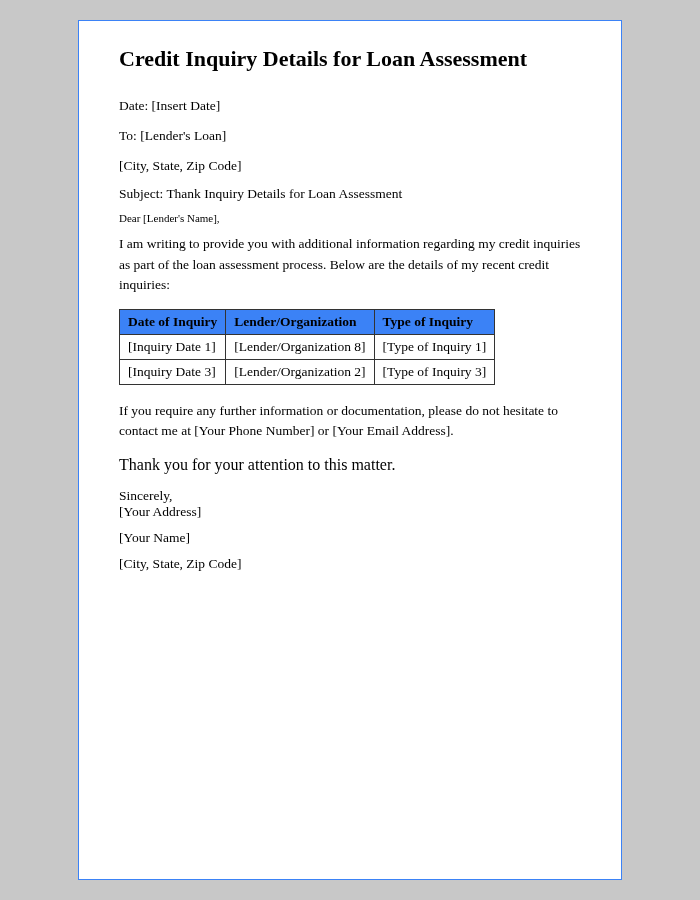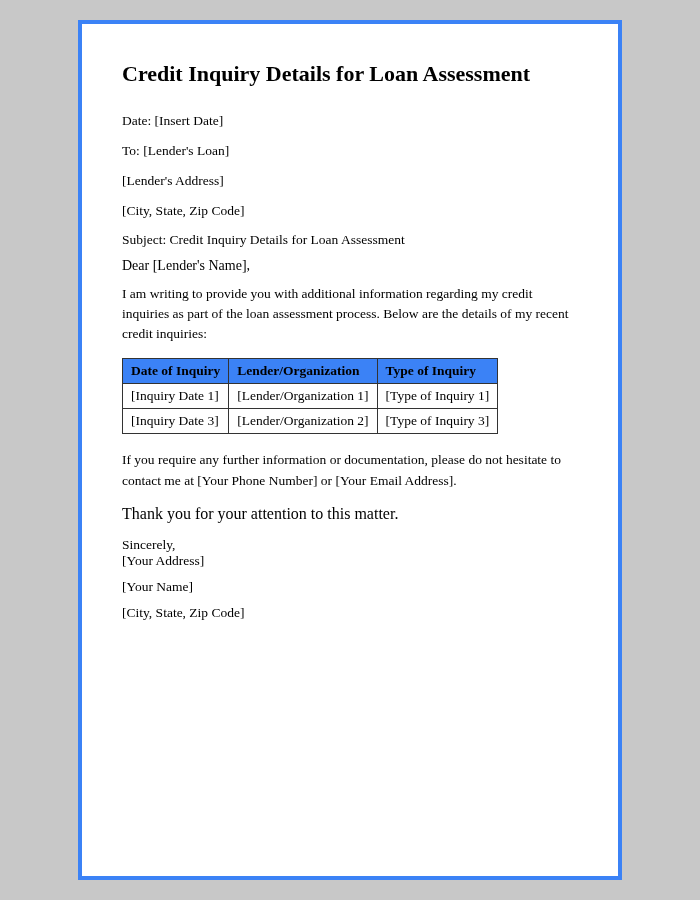--- a/index.html
+++ b/index.html
@@ -22,8 +22,8 @@
       width: 544px;
       min-height: 860px;
       background: #ffffff;
-      border: 4px solid #3b82f6;
-      padding: 36px 40px 40px 40px;
+      border: 1px solid #3b82f6;
+      padding: 24px 40px 40px 40px;
     }
 
     .title {

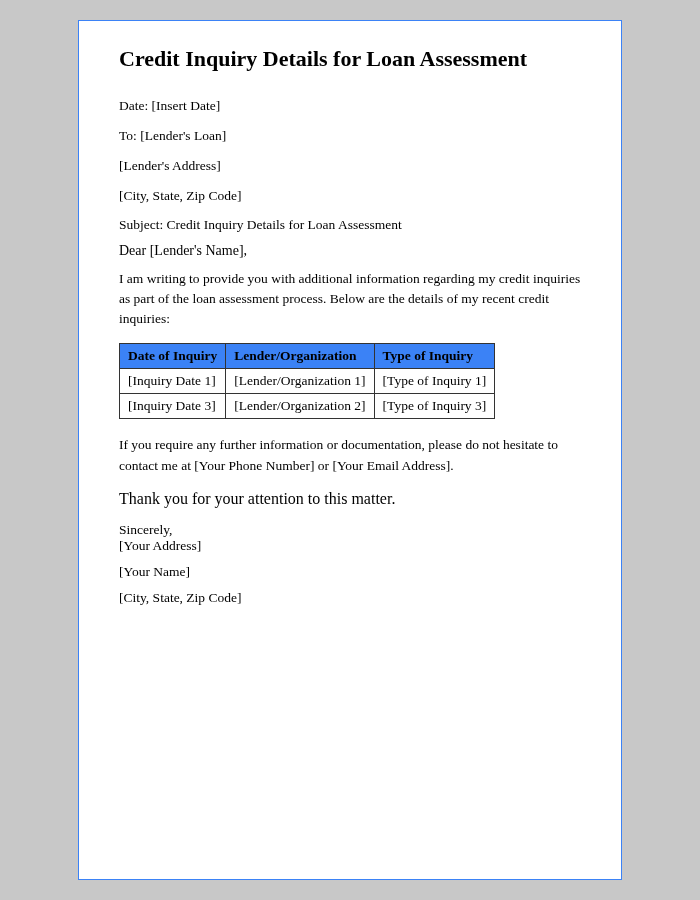--- a/index.html
+++ b/index.html
@@ -103,7 +103,6 @@
 
   <p class="field-line">Date: [Insert Date]</p>
   <p class="field-line">To: [Lender's Loan]</p>
-  <p class="field-line">[Lender's Address]</p>
   <p class="field-line">[City, State, Zip Code]</p>
   <p class="subject-line">Subject: Credit Inquiry Details for Loan Assessment</p>
   <p class="dear-line">Dear [Lender's Name],</p>

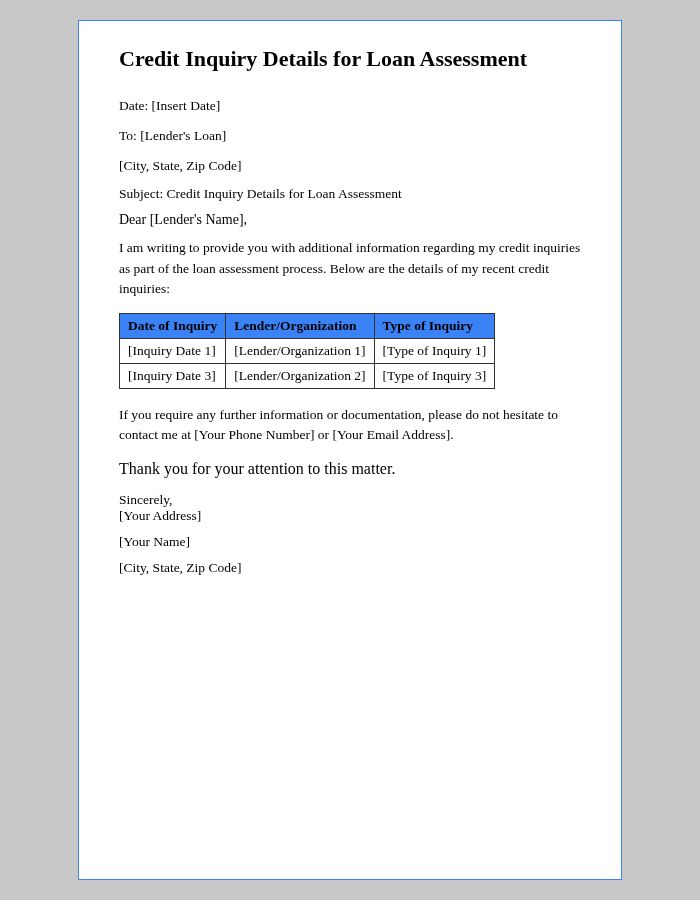--- a/index.html
+++ b/index.html
@@ -104,7 +104,7 @@
   <p class="field-line">Date: [Insert Date]</p>
   <p class="field-line">To: [Lender's Loan]</p>
   <p class="field-line">[City, State, Zip Code]</p>
-  <p class="subject-line">Subject: Credit Inquiry Details for Loan Assessment</p>
+  <p class="subject-line">Subject: Thank Inquiry Details for Loan Assessment</p>
   <p class="dear-line">Dear [Lender's Name],</p>
 
   <p class="body-paragraph">I am writing to provide you with additional information regarding my credit inquiries as part of the loan assessment process. Below are the details of my recent credit inquiries:</p>

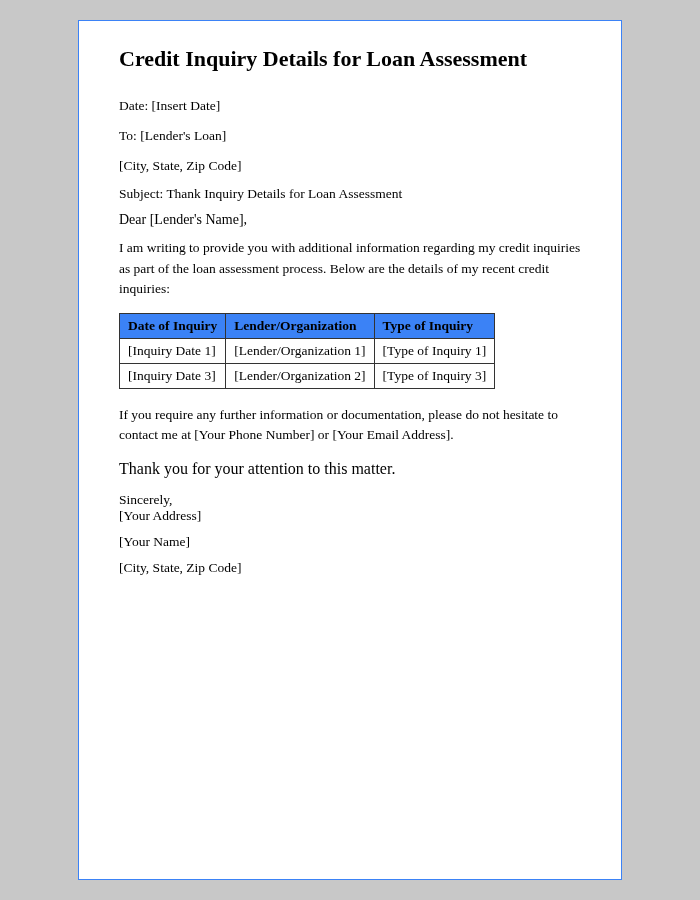--- a/index.html
+++ b/index.html
@@ -45,7 +45,7 @@
     }
 
     .dear-line {
-      font-size: 14px;
+      font-size: 11px;
       margin-bottom: 10px;
     }
 

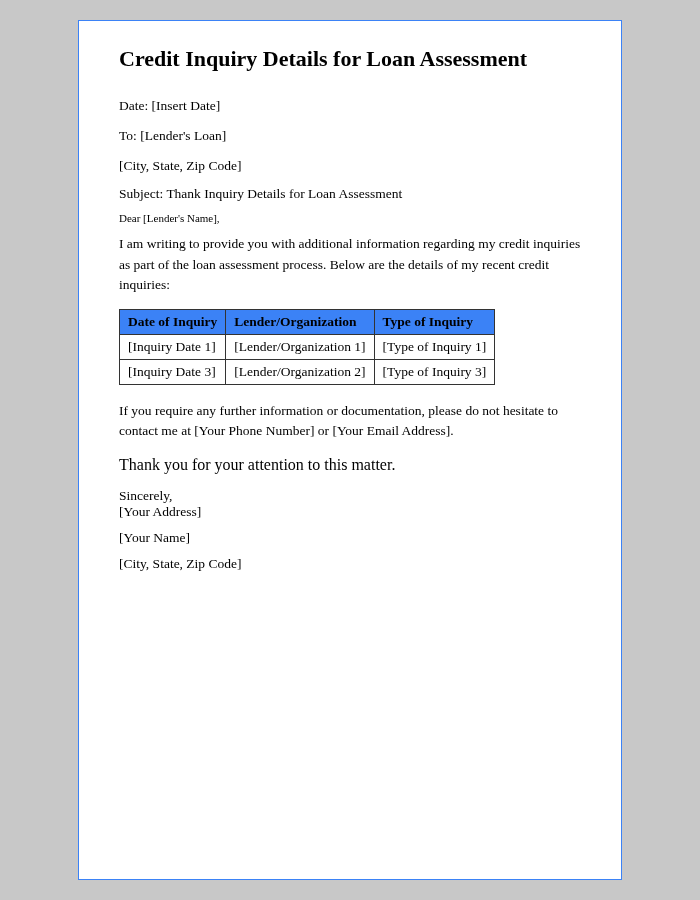--- a/index.html
+++ b/index.html
@@ -120,7 +120,7 @@
     <tbody id="table-body">
     <tr>
           <td>[Inquiry Date 1]</td>
-          <td>[Lender/Organization 1]</td>
+          <td>[Lender/Organization 8]</td>
           <td>[Type of Inquiry 1]</td>
         </tr>
         <tr>

